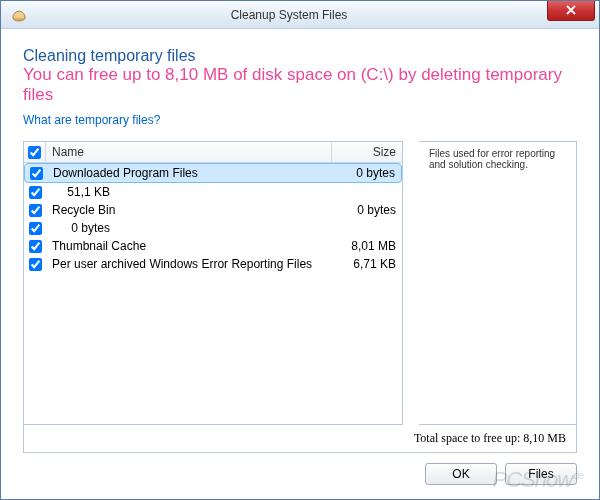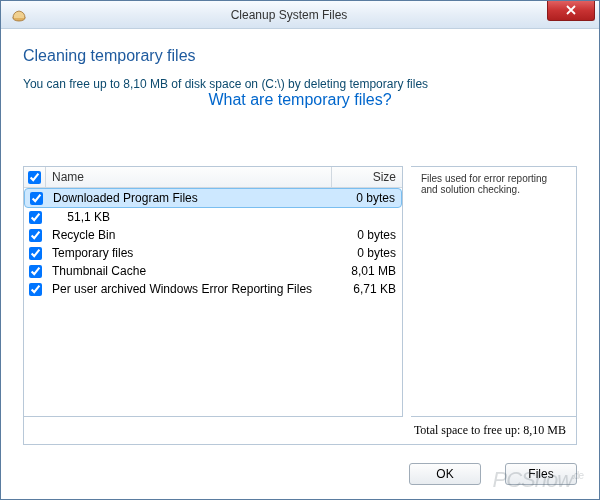--- a/index.html
+++ b/index.html
@@ -15,7 +15,7 @@
 
 .content { padding: 18px 22px 14px 22px; height: calc(100% - 28px); display: flex; flex-direction: column; }
 
-.heading { color: #1e5a9e; font-size: 16px; font-weight: 400; margin-bottom: 12px; }
+.heading { color: #1e5a9e; font-size: 16px; font-weight: 400; }
 .subtext { color: #0c4a6e; font-size: 12px; margin-bottom: 0; }
 .link { color: #0066cc; font-size: 16px; cursor: pointer; margin-bottom: 14px; display: inline-block; text-align: center; }
 

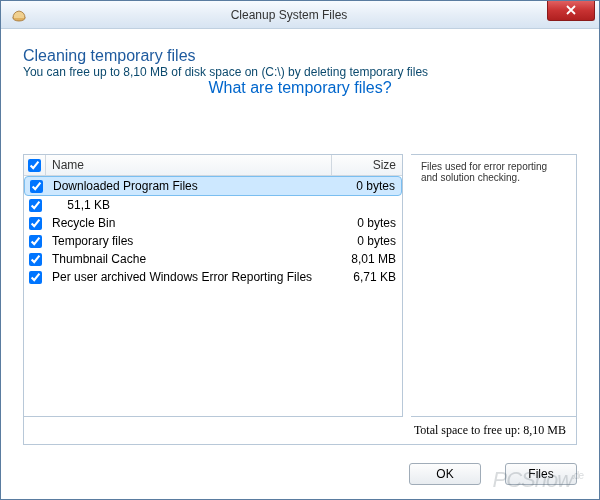--- a/index.html
+++ b/index.html
@@ -16,7 +16,7 @@
 .content { padding: 18px 22px 14px 22px; height: calc(100% - 28px); display: flex; flex-direction: column; }
 
 .heading { color: #1e5a9e; font-size: 16px; font-weight: 400; }
-.subtext { color: #0c4a6e; font-size: 12px; margin-bottom: 0; }
+.subtext { color: #ec4899; font-size: 17px; margin-bottom: 8px; }
 .link { color: #0066cc; font-size: 16px; cursor: pointer; margin-bottom: 14px; display: inline-block; text-align: center; }
 
 .body-row { display: flex; flex: 1; gap: 8px; min-height: 0; margin-top: 43px; }

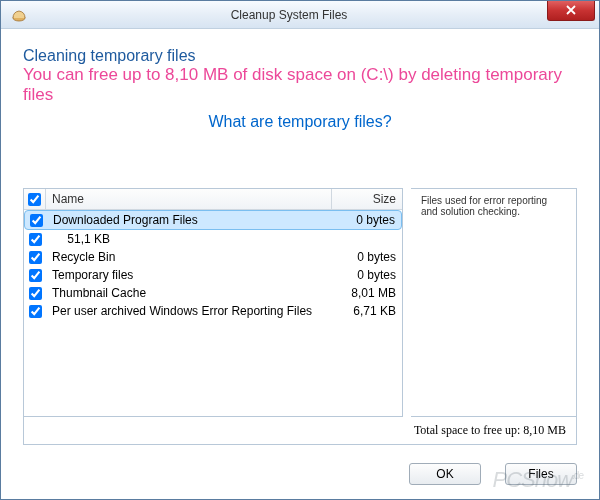--- a/index.html
+++ b/index.html
@@ -17,7 +17,7 @@
 
 .heading { color: #1e5a9e; font-size: 16px; font-weight: 400; }
 .subtext { color: #ec4899; font-size: 17px; margin-bottom: 8px; }
-.link { color: #0066cc; font-size: 16px; cursor: pointer; margin-bottom: 14px; display: inline-block; text-align: center; }
+.link { color: #0066cc; font-size: 12px; cursor: pointer; margin-bottom: 14px; display: inline-block; }
 
 .body-row { display: flex; flex: 1; gap: 8px; min-height: 0; margin-top: 43px; }
 

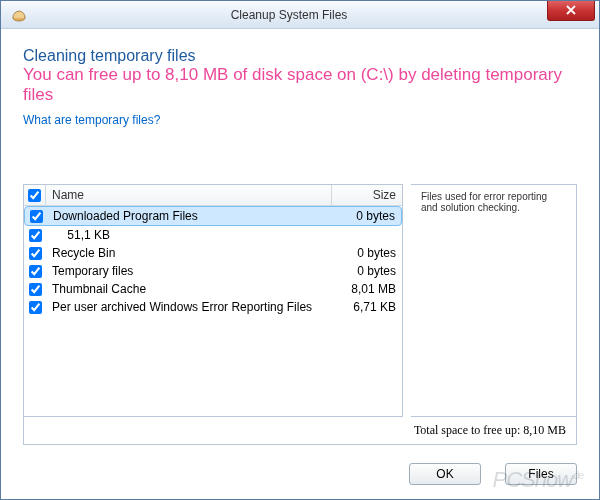--- a/index.html
+++ b/index.html
@@ -19,7 +19,7 @@
 .subtext { color: #ec4899; font-size: 17px; margin-bottom: 8px; }
 .link { color: #0066cc; font-size: 12px; cursor: pointer; margin-bottom: 14px; display: inline-block; }
 
-.body-row { display: flex; flex: 1; gap: 8px; min-height: 0; margin-top: 43px; }
+.body-row { display: flex; flex: 1; gap: 16px; min-height: 0; }
 
 .list-panel { flex: 0 0 380px; border: 1px solid #b8c8d8; display: flex; flex-direction: column; background: #fff; }
 .list-header { display: flex; background: linear-gradient(to bottom, #fdfdfd, #f0f3f7); border-bottom: 1px solid #d0d8e0; font-size: 12px; color: #333; }

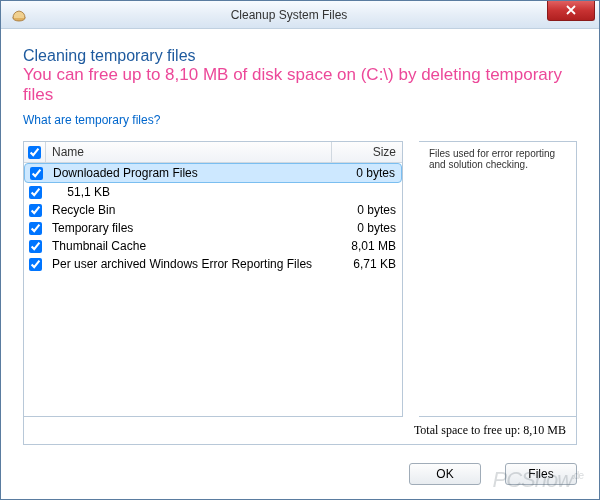--- a/index.html
+++ b/index.html
@@ -106,7 +106,6 @@
               <div class="col-check">
                 <input type="checkbox" checked="" style="">
               </div>
-              <div class="col-name">Temporary files</div>
               <div class="col-size">0 bytes</div>
             </div>
             <div class="list-row">

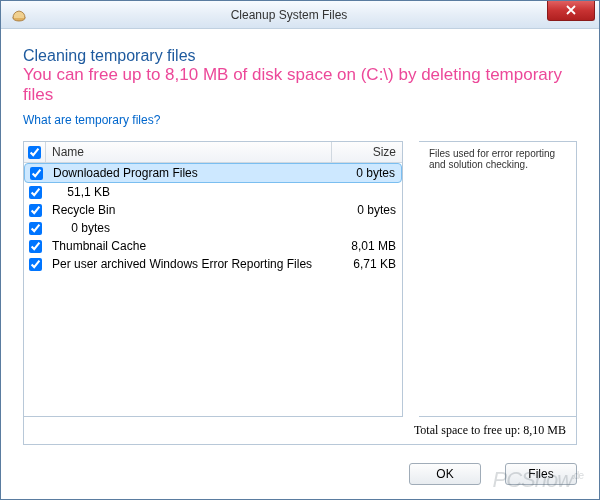--- a/index.html
+++ b/index.html
@@ -39,7 +39,7 @@
 
 .total-bar { border: 1px solid #b8c8d8; border-top: none; font-size: 12px; text-align: right; padding: 6px 10px; margin-top: 0; background: #fff; font-family: Liberation Serif, serif; }
 
-.button-row { display: flex; justify-content: flex-end; gap: 24px; margin-top: 18px; }
+.button-row { display: flex; justify-content: flex-end; gap: 8px; margin-top: 10px; }
 .btn { min-width: 72px; padding: 3px 14px; font-size: 12px; background: linear-gradient(to bottom, #fdfdfd, #e8ecf0); border: 1px solid #a0acb8; border-radius: 3px; cursor: pointer; }
 
 .watermark { position: absolute; right: 16px; bottom: 6px; font-size: 22px; font-weight: normal; color: rgba(100,110,120,0.25); font-style: italic; letter-spacing: -1px; pointer-events: none; }

